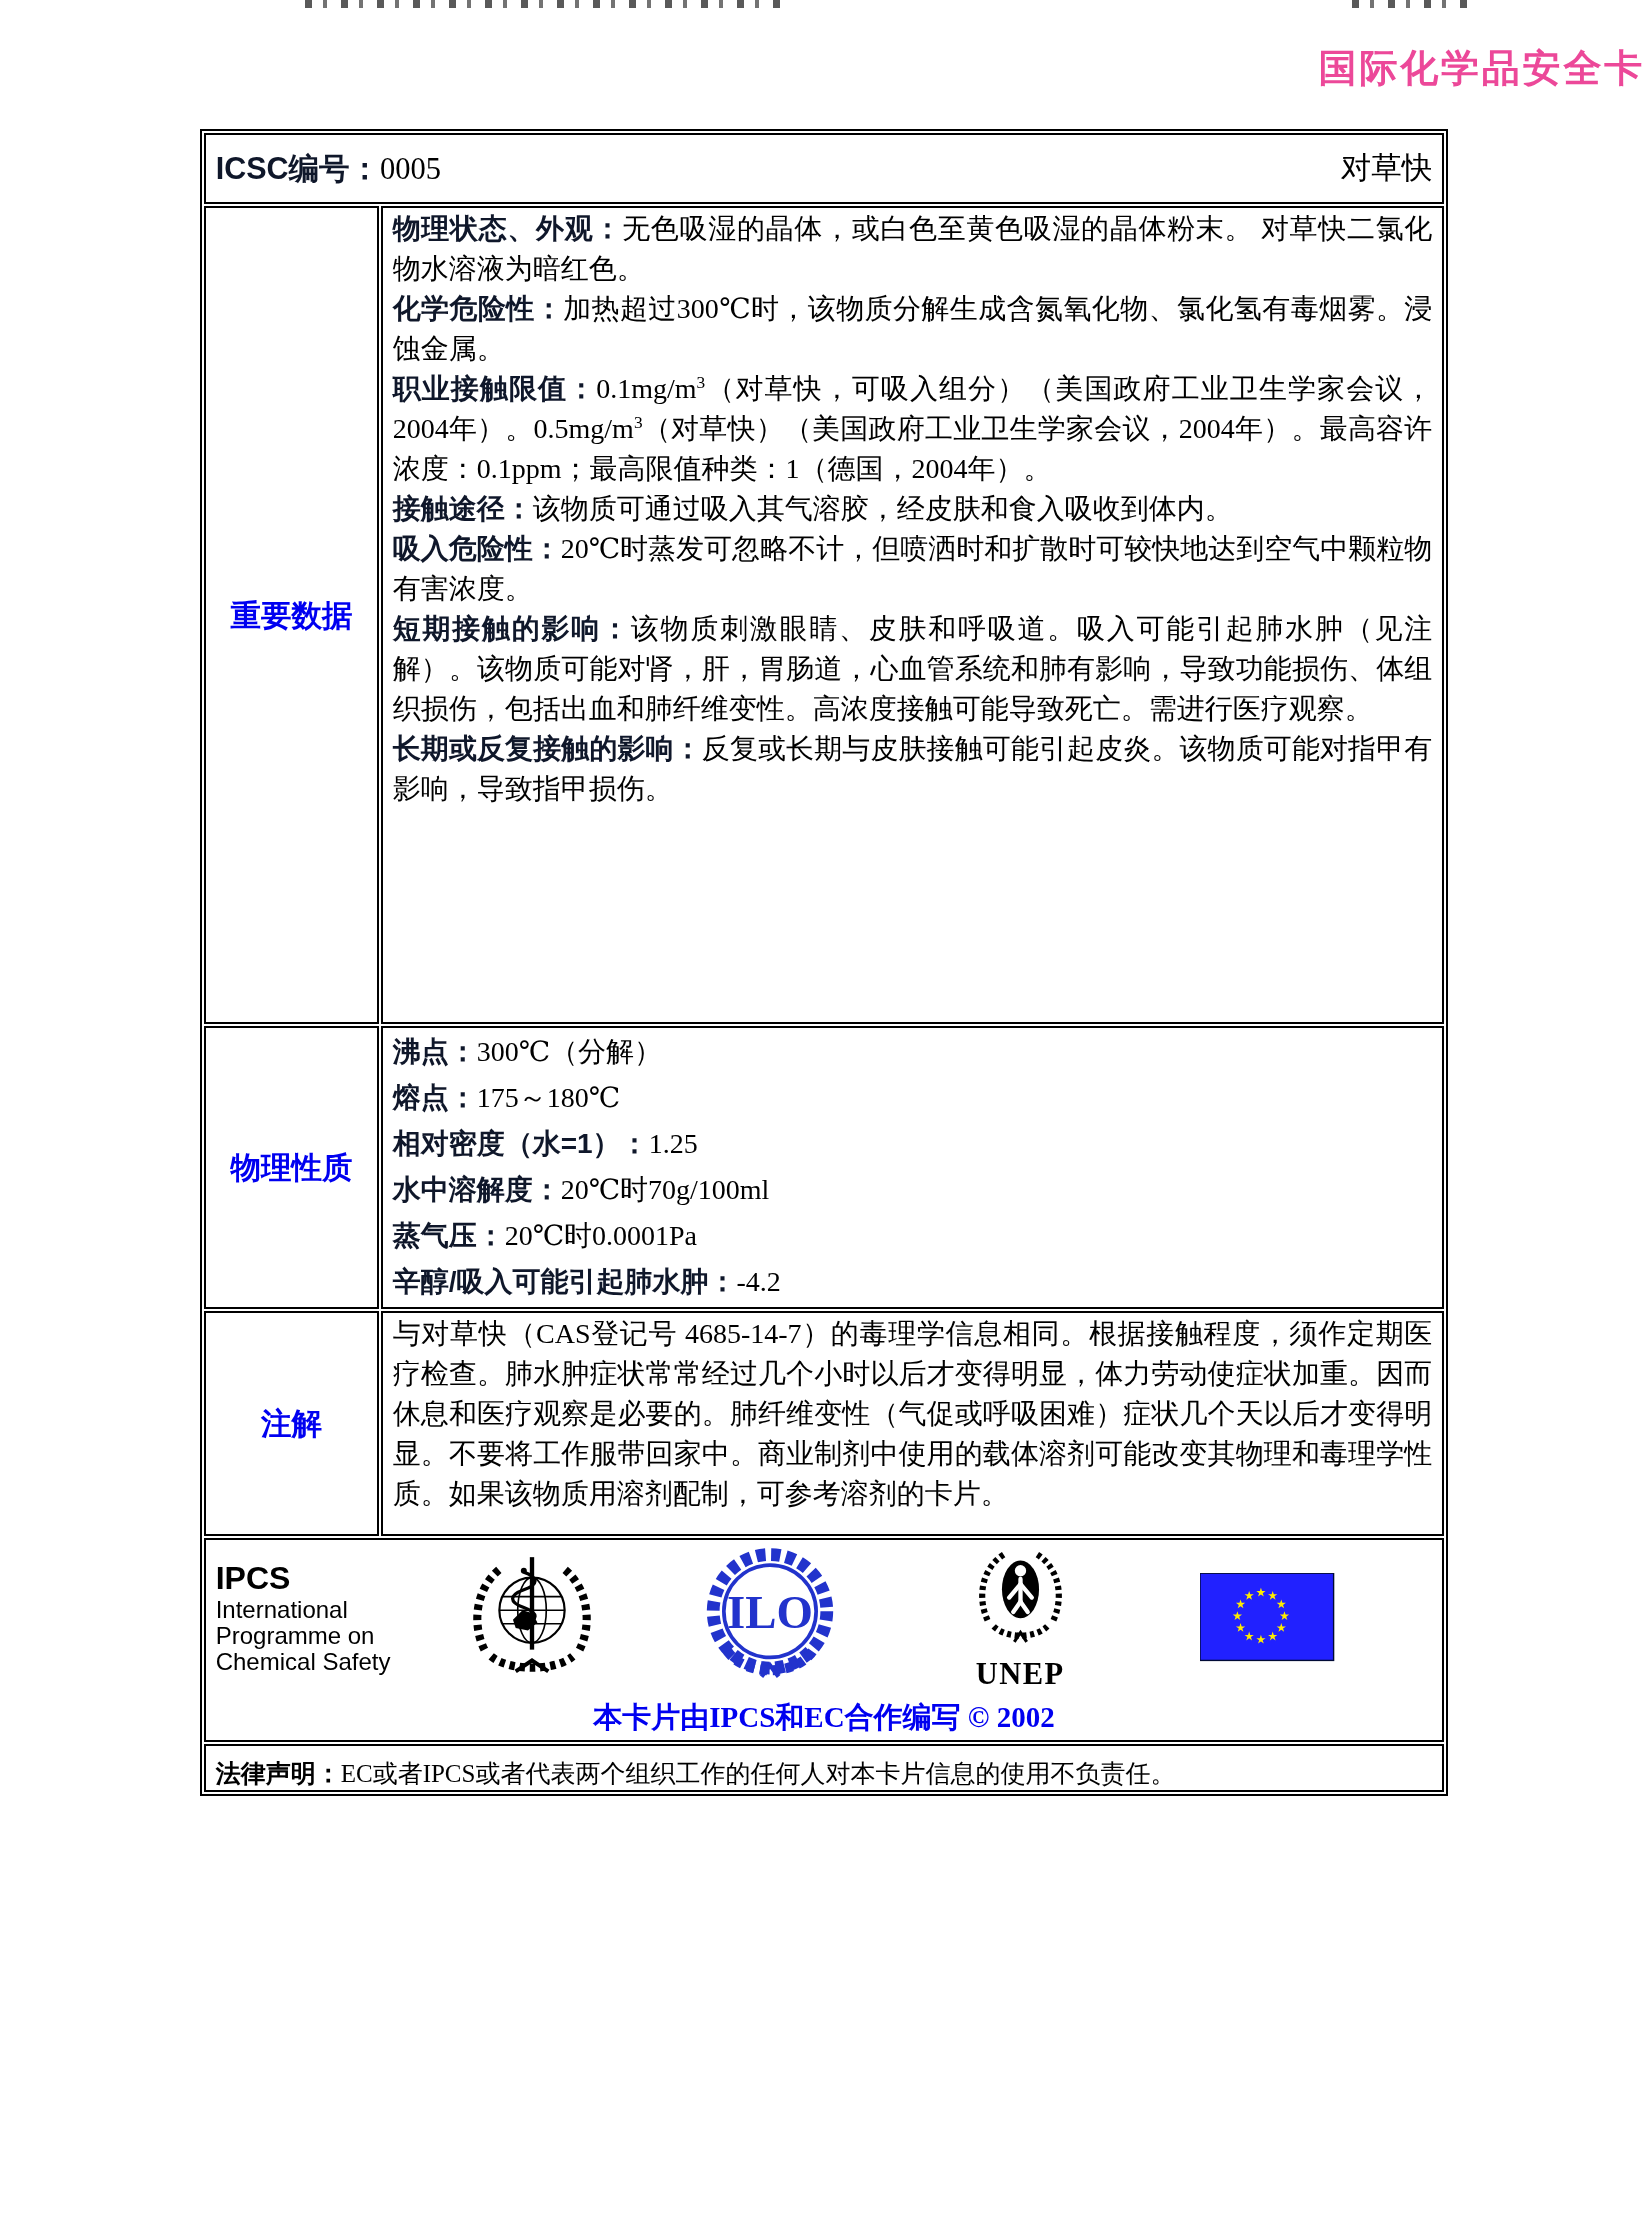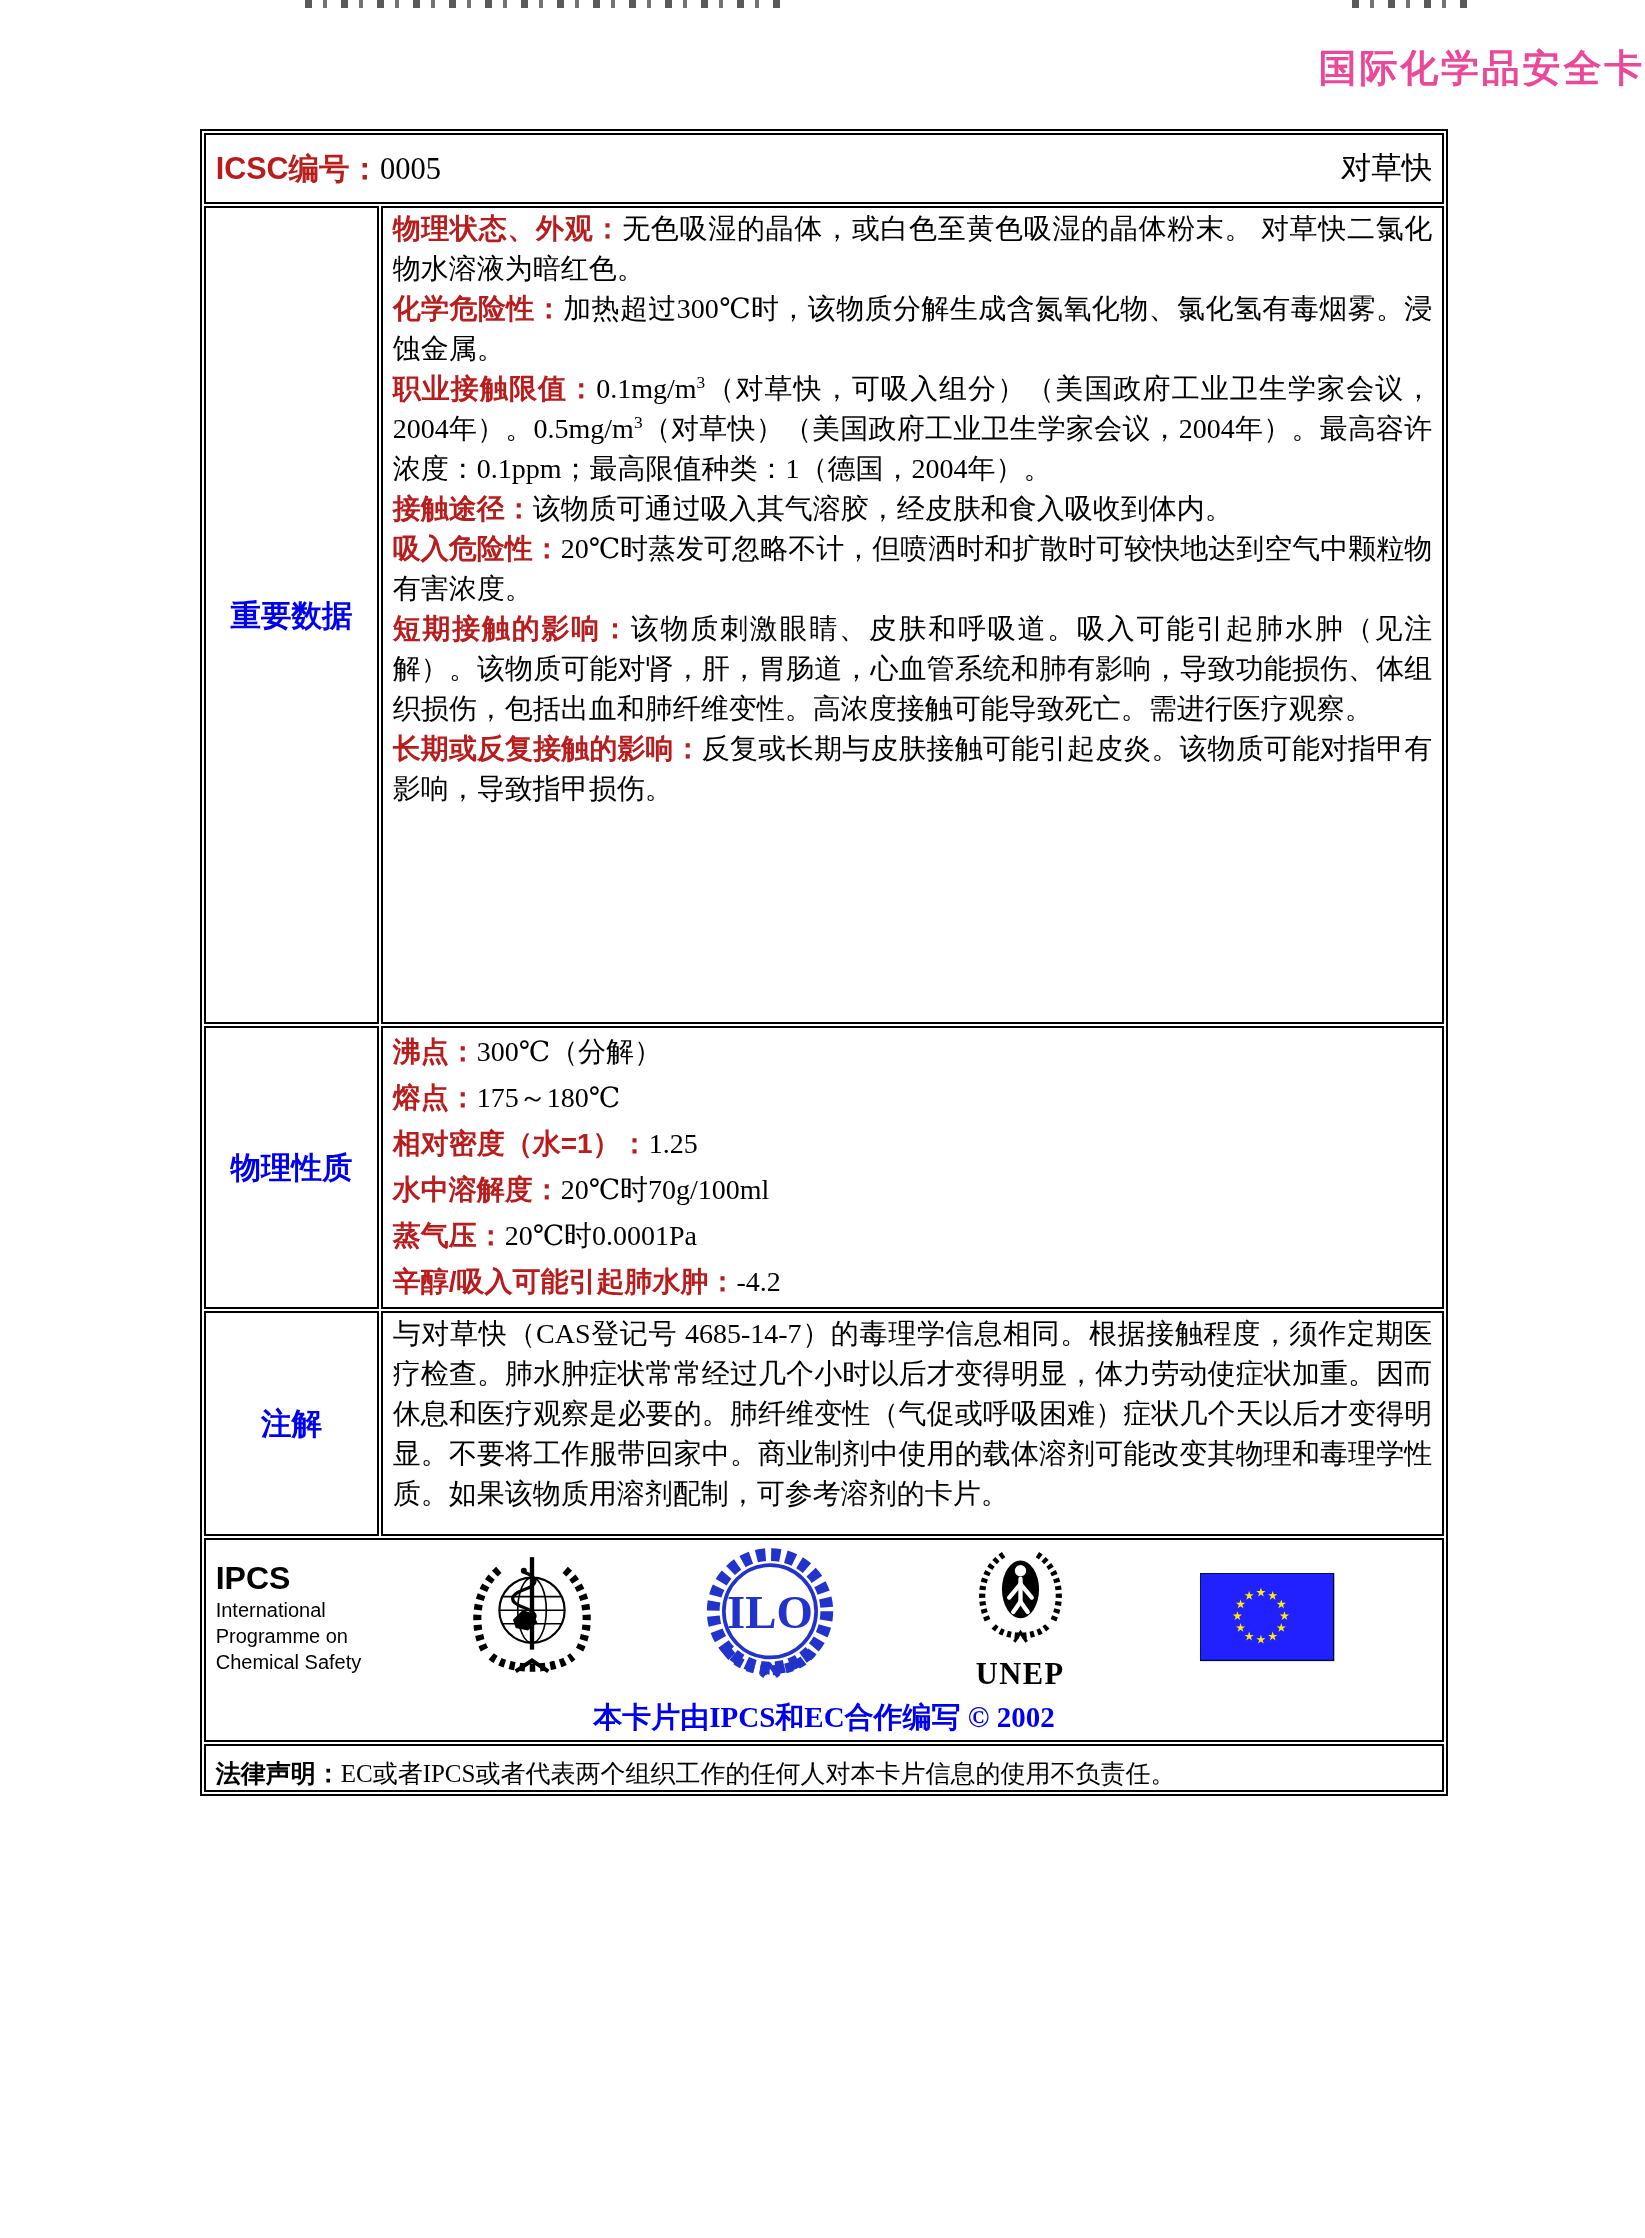--- a/index.html
+++ b/index.html
@@ -33,7 +33,7 @@
   }
   .hdr-flex { display:flex; justify-content:space-between; align-items:center;
               height:64px; font-size:30.5px; }
-  .fld { color:#b91c1c; font-weight:bold;
+  .fld { color:#0f172a; font-weight:bold;
          font-family:"Liberation Sans","DejaVu Sans",sans-serif; }
   sup { font-size:0.62em; line-height:0; vertical-align:super; }
   p.body-par { margin:0; text-align:justify; }

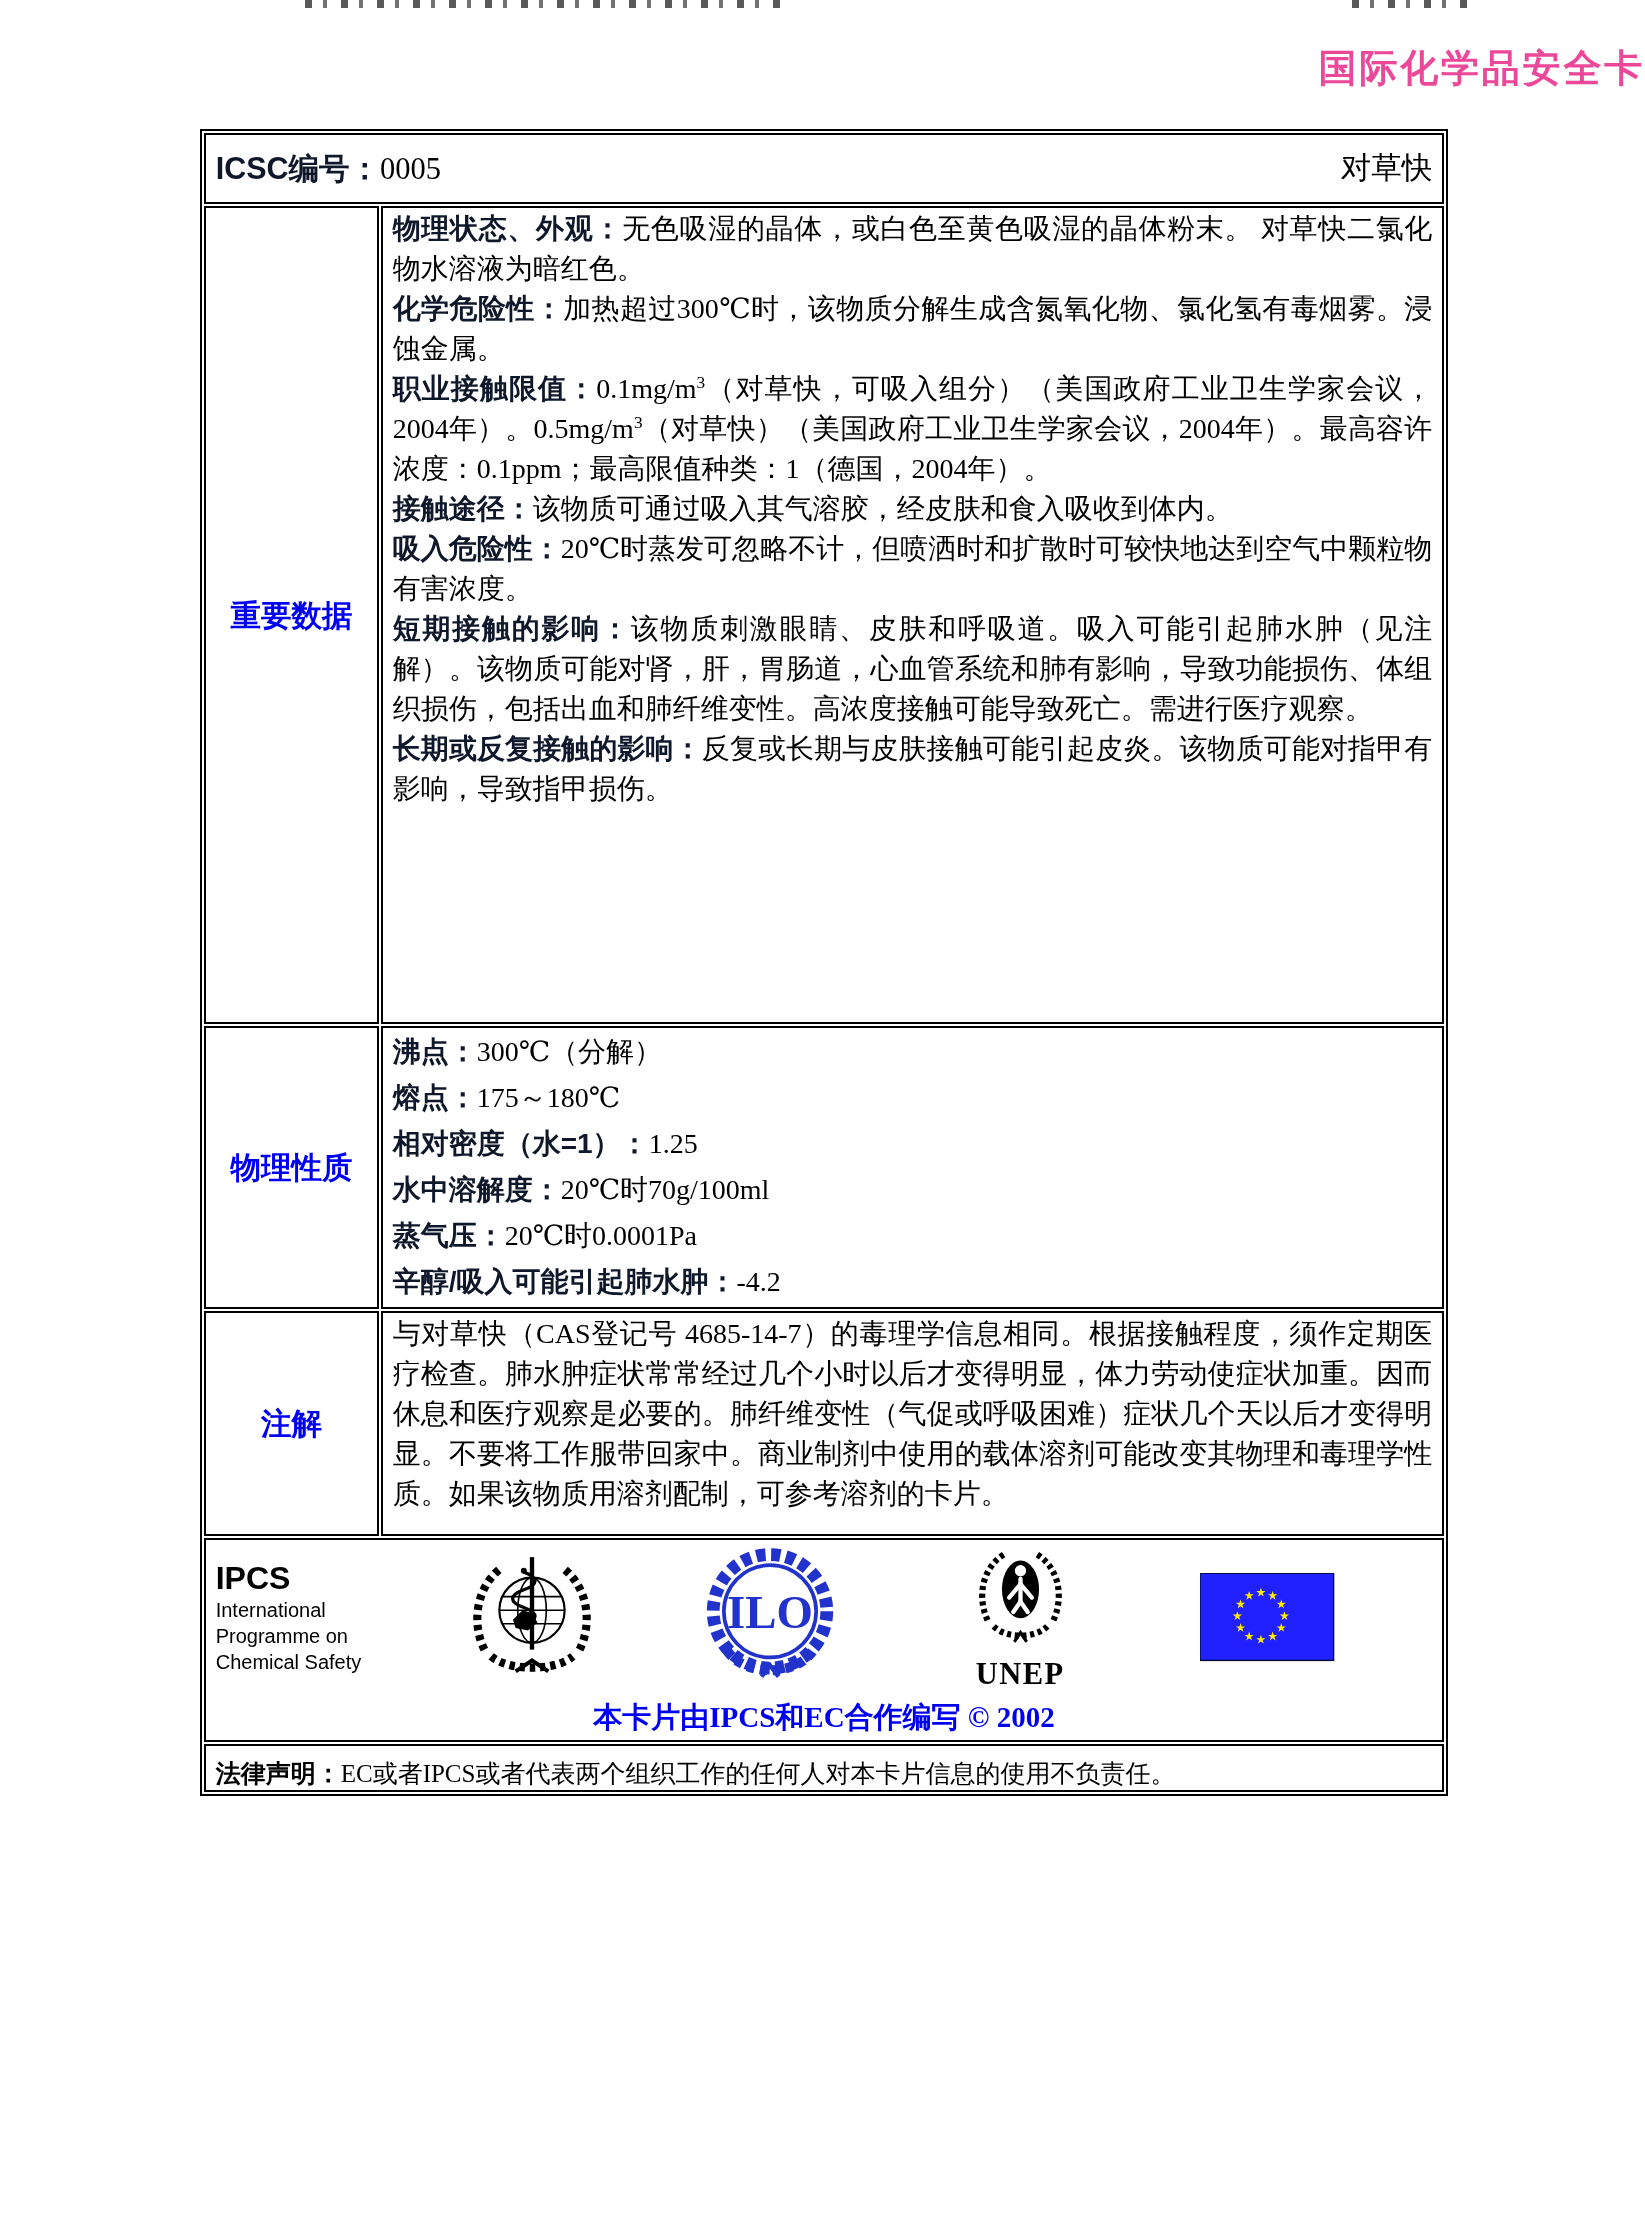--- a/index.html
+++ b/index.html
@@ -47,7 +47,7 @@
   .ipcs-acronym { font-family:"Liberation Sans","DejaVu Sans",sans-serif;
                   font-weight:bold; font-size:32px; line-height:37px; }
   .ipcs-line { font-family:"Liberation Sans","DejaVu Sans",sans-serif;
-               font-size:20px; line-height:26px; }
+               font-size:24px; line-height:26px; }
   .logo { flex:0 0 auto; }
   .logo-who  { margin-left:40px;  width:136px; height:136px; }
   .logo-ilo  { margin-left:97px; width:146px; height:142px; }

